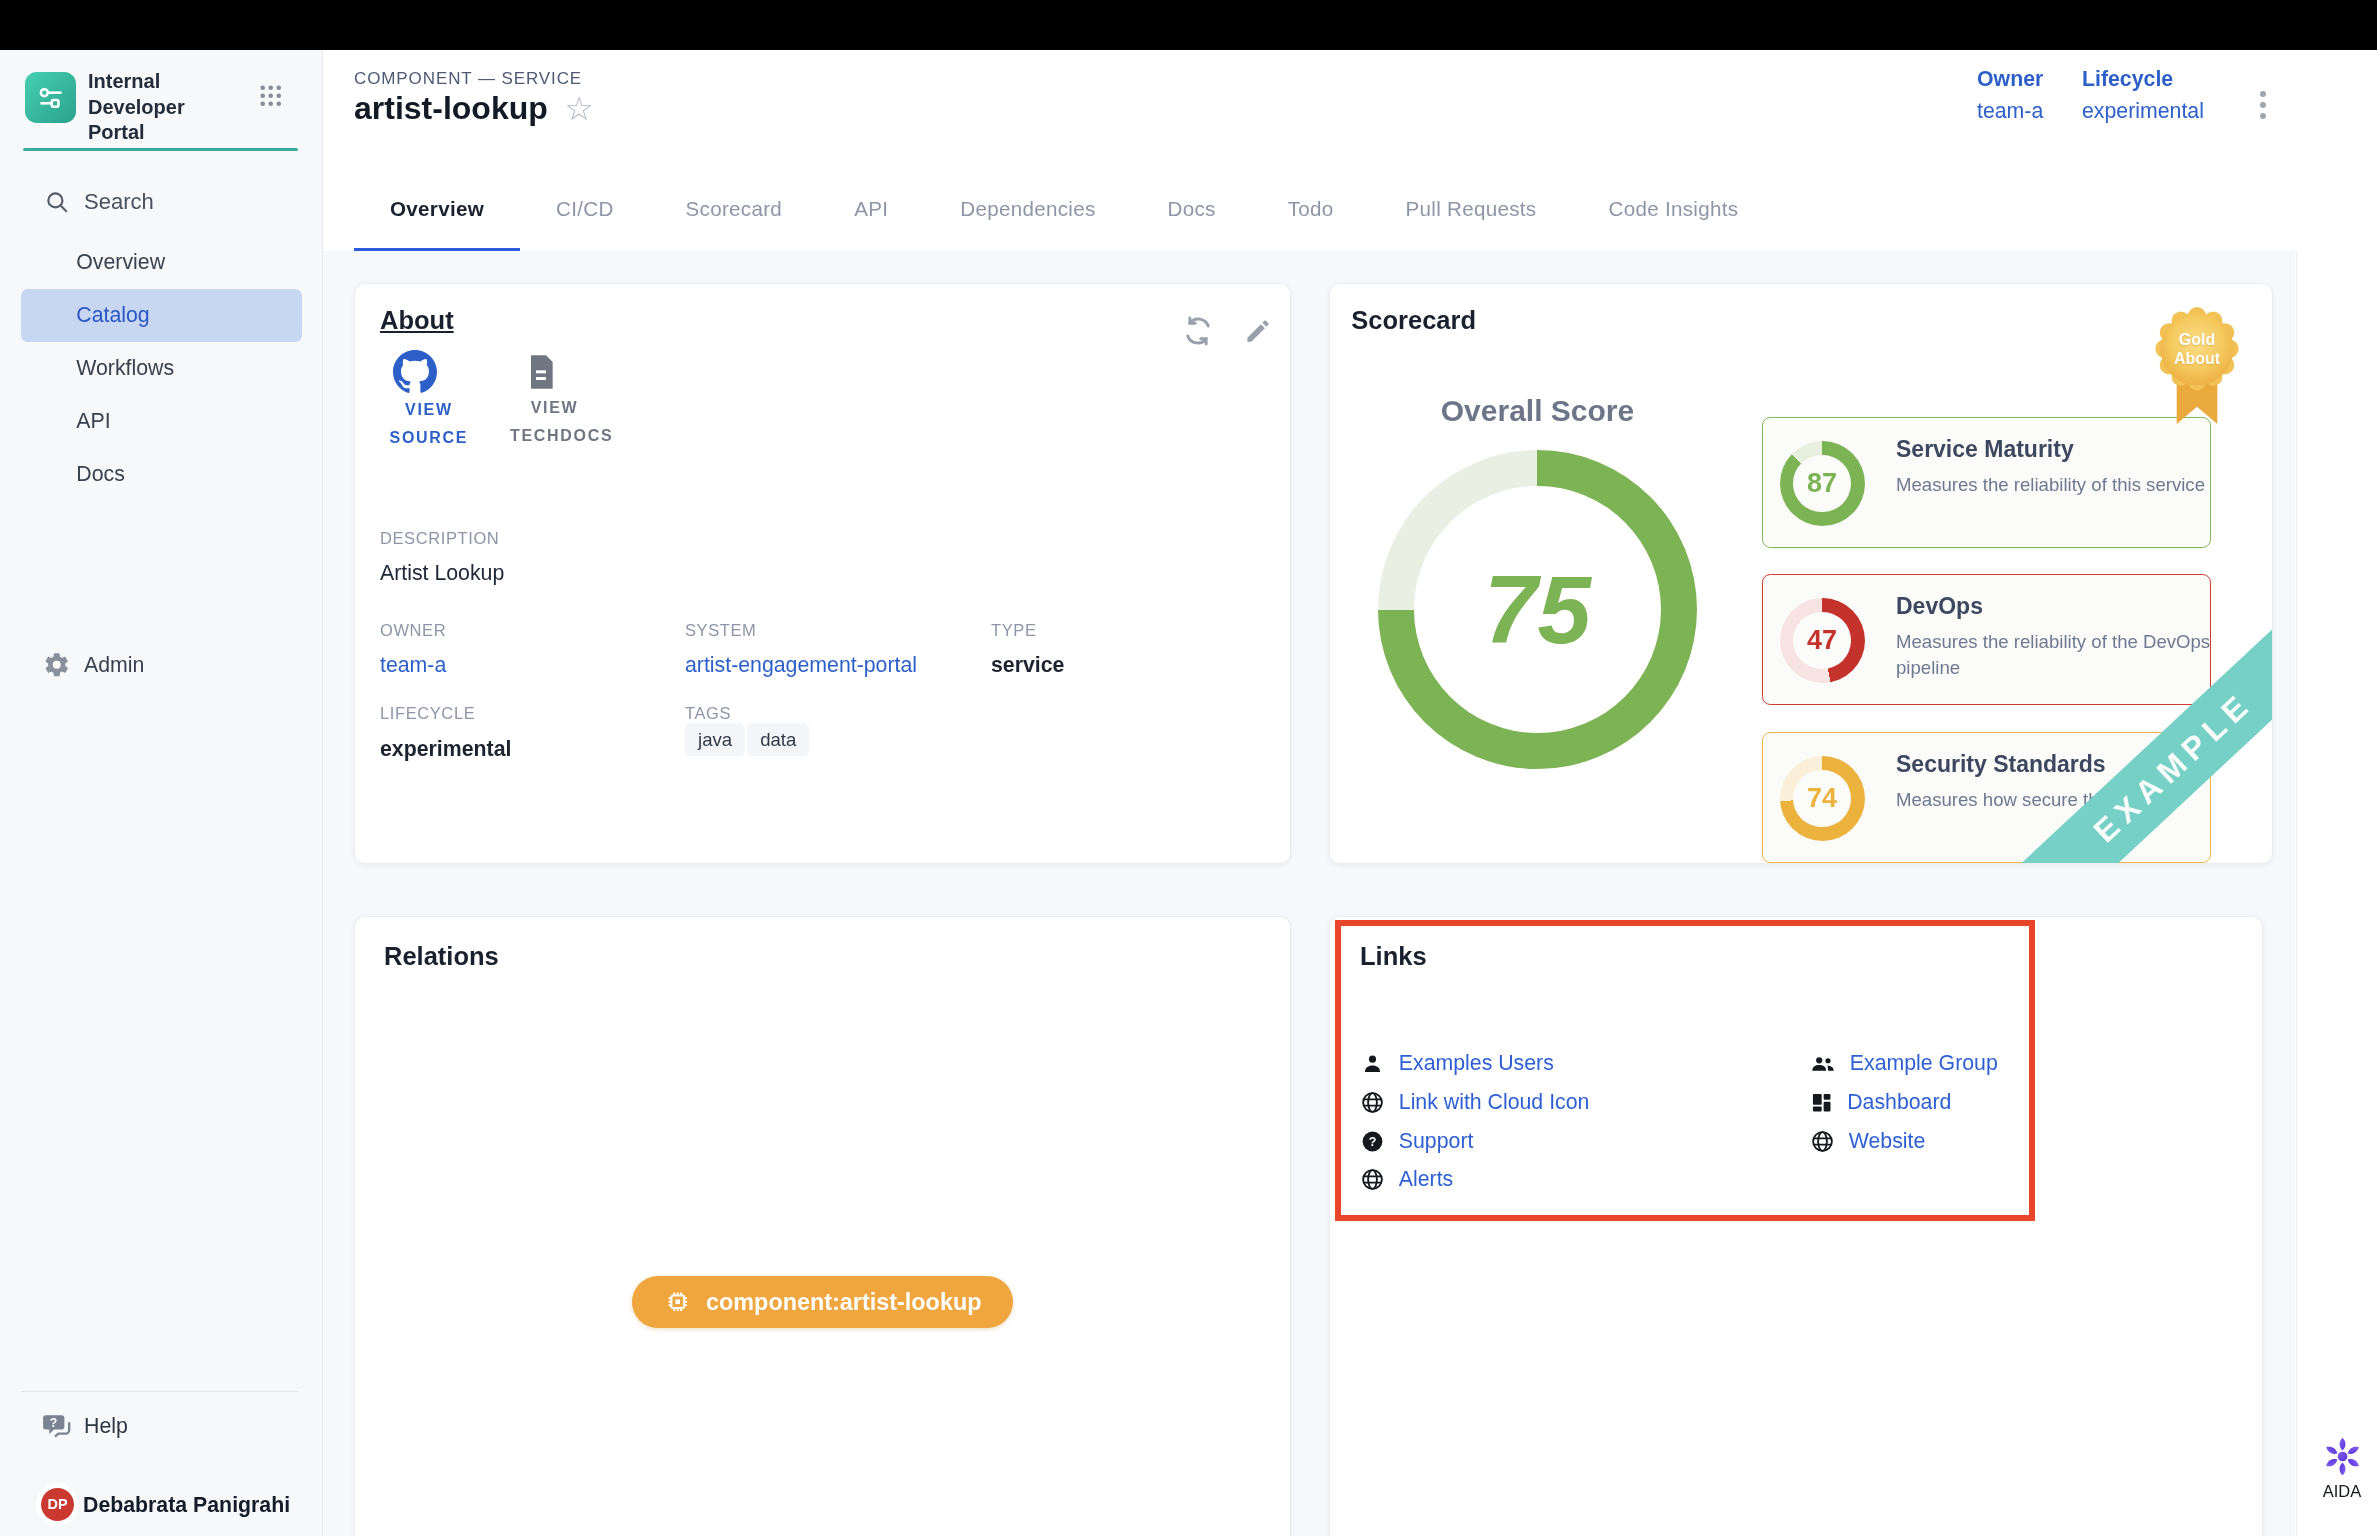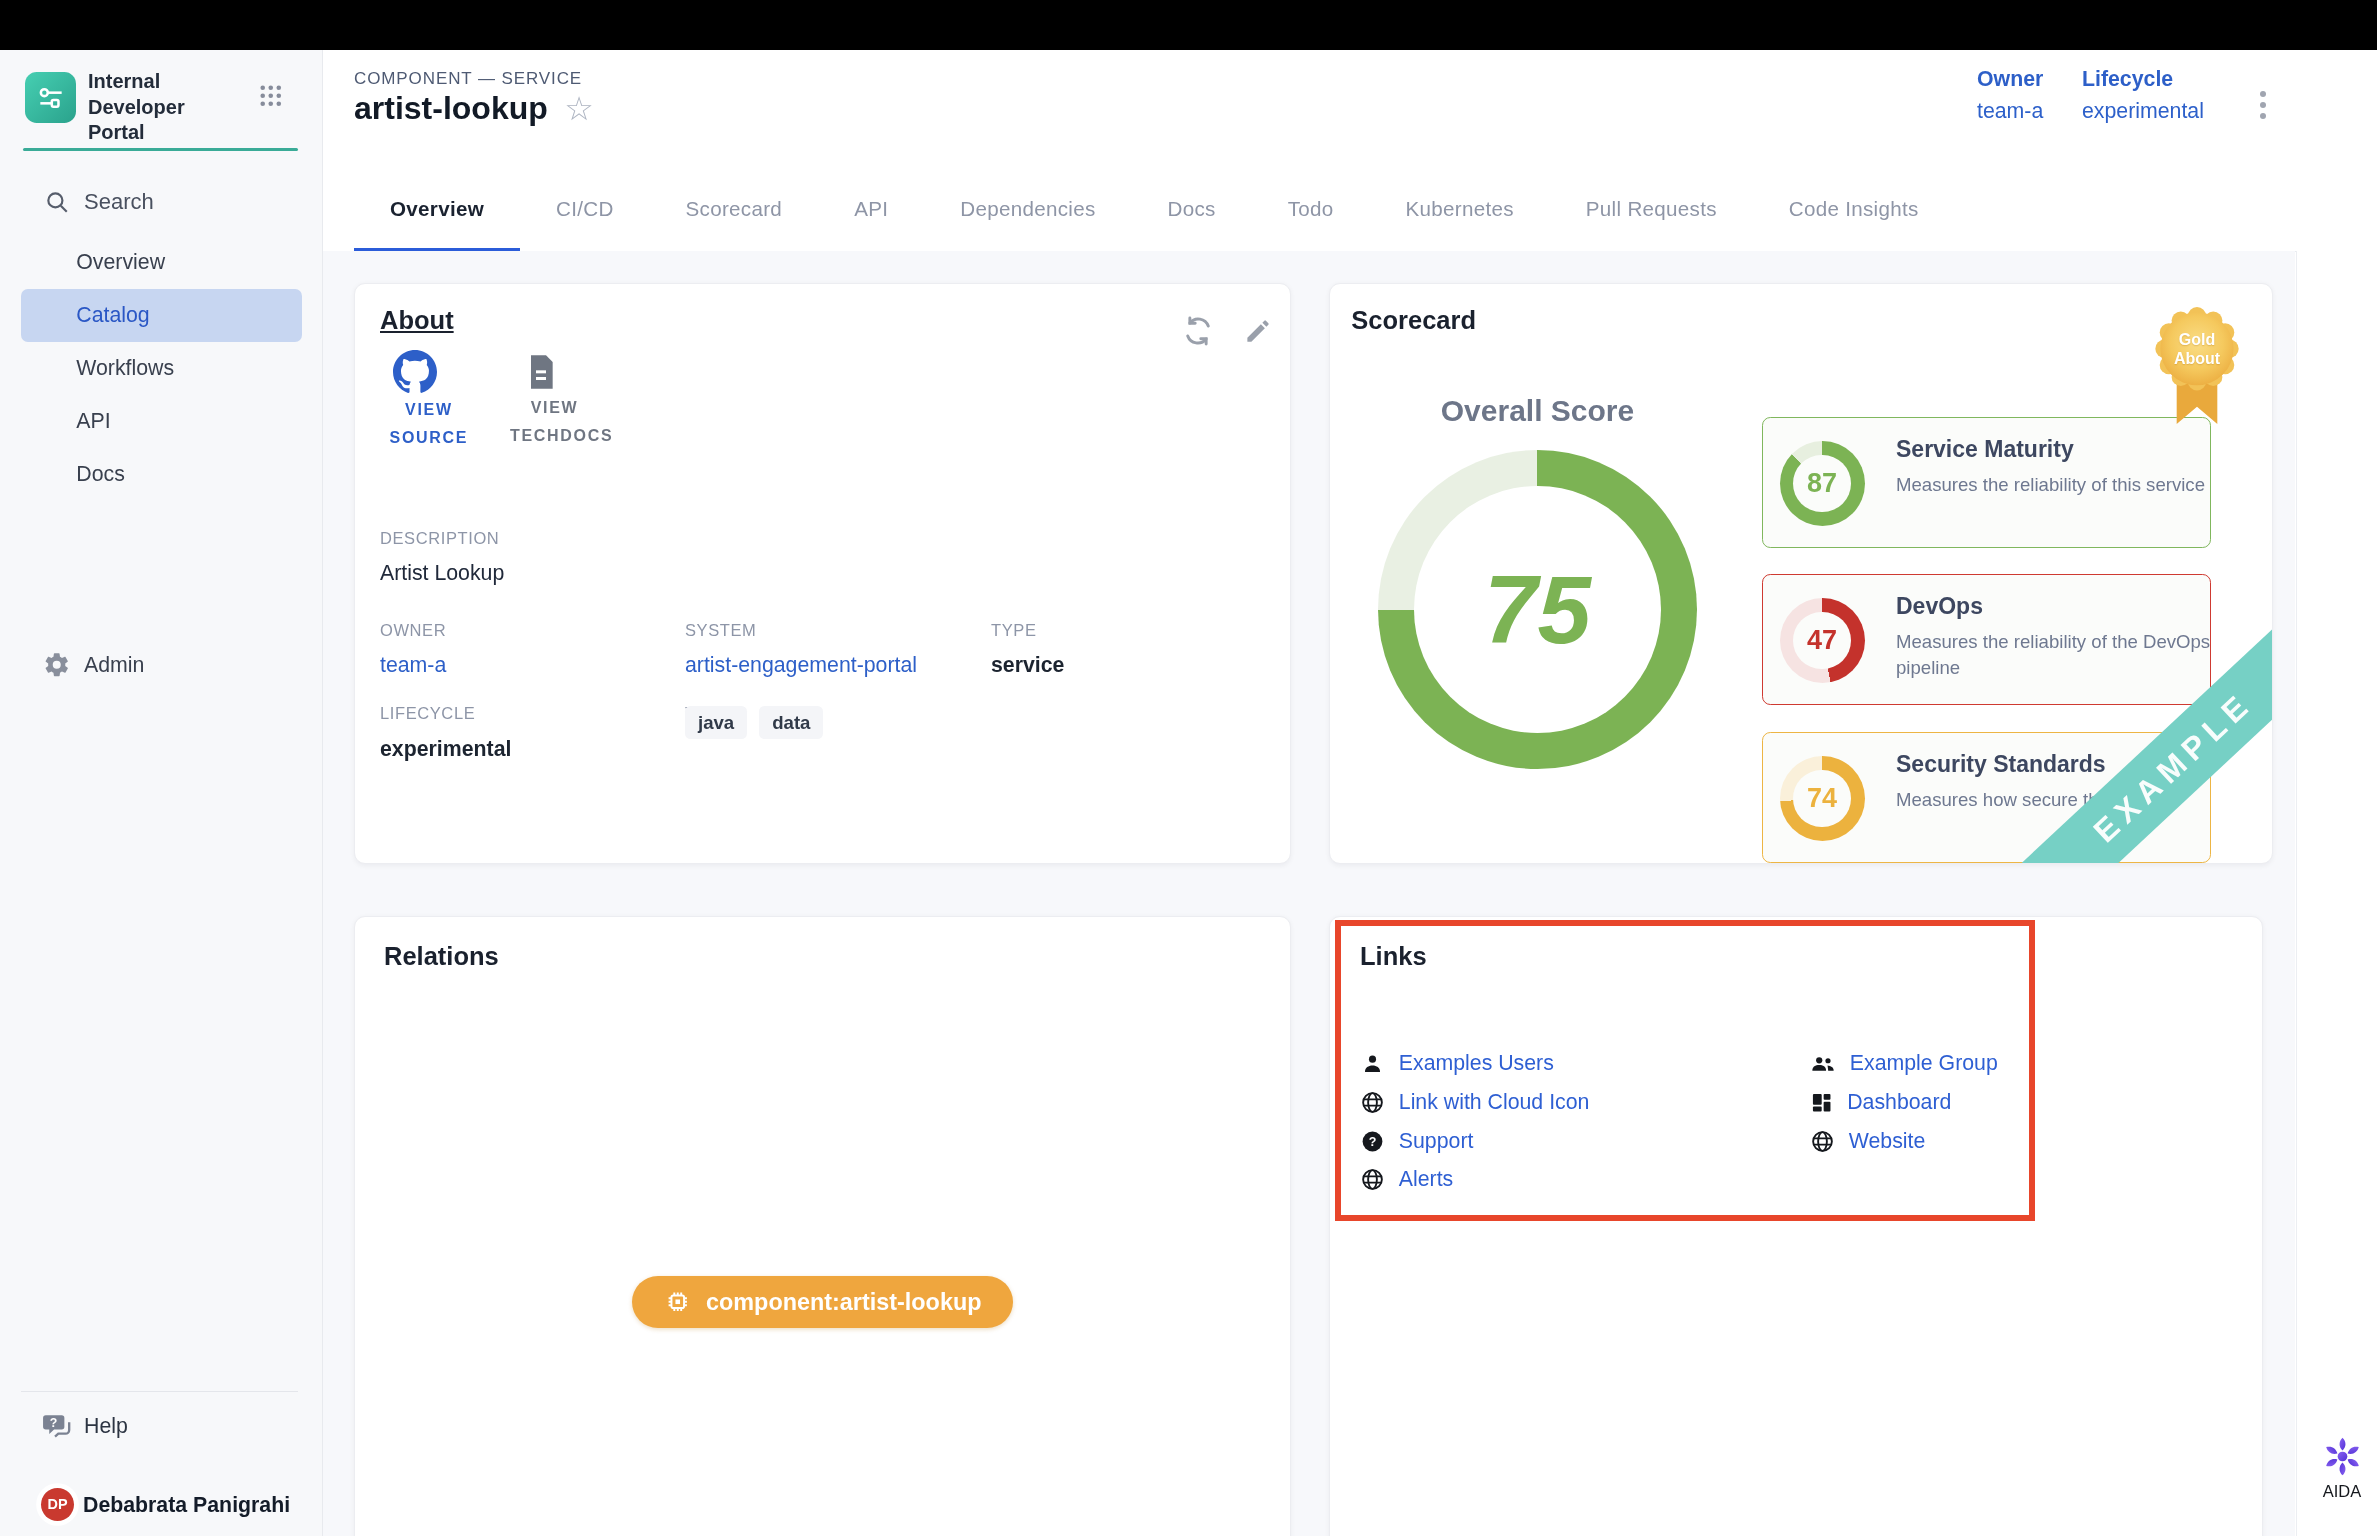--- a/index.html
+++ b/index.html
@@ -240,7 +240,6 @@
     <div class="tab">Dependencies</div>
     <div class="tab">Docs</div>
     <div class="tab">Todo</div>
-    <div class="tab">Kubernetes</div>
     <div class="tab">Pull Requests</div>
     <div class="tab">Code Insights</div>
   </div>

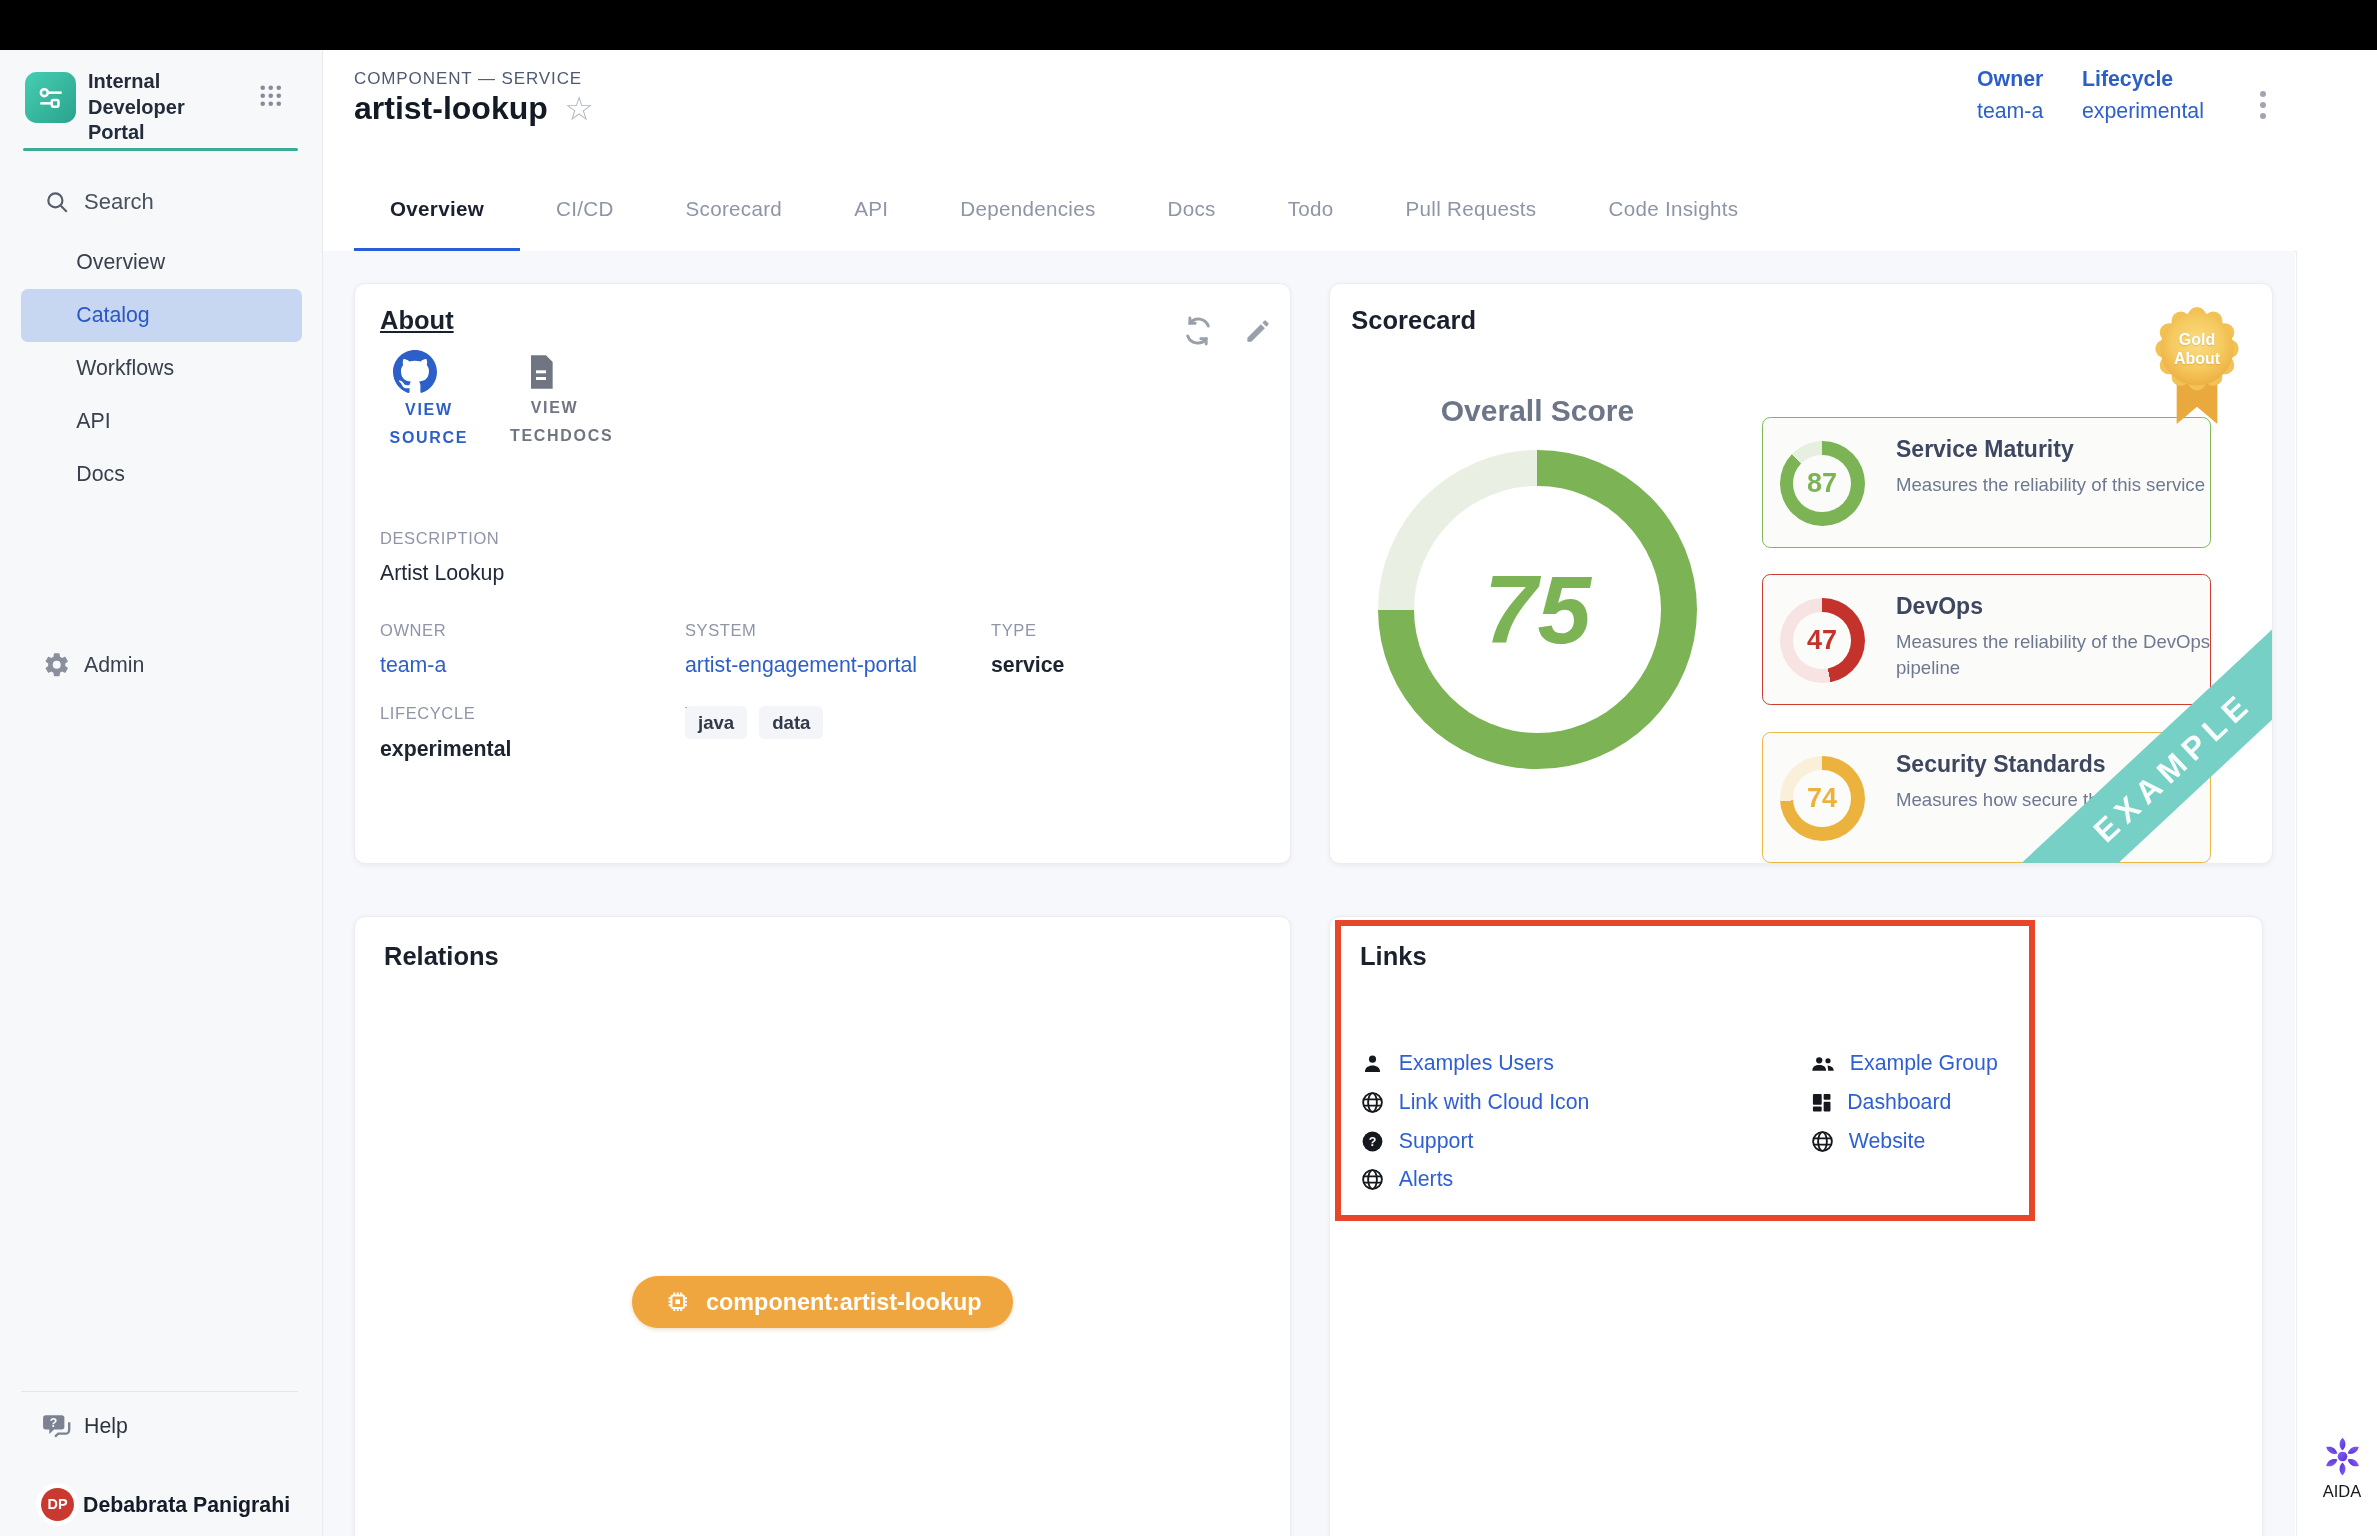--- a/index.html
+++ b/index.html
@@ -78,7 +78,7 @@
   .fld-value { position:absolute; font-size:21.3px; color:#20293a; }
   .fld-link { color:#2d5fc8; cursor:pointer; }
   .fld-strong { font-weight:600; color:#1c2430; }
-  .tag-row { position:absolute; left:330px; top:422px; display:flex; gap:12px;font-weight:bold; }
+  .tag-row { position:absolute; left:330px; top:439px; display:flex; gap:2px; }
   .tag-chip { height:33px; padding:0 13px; background:#f4f5f8; border-radius:5.5px; display:flex; align-items:center;
     font-size:18.6px; color:#313a49; cursor:pointer; }
 

